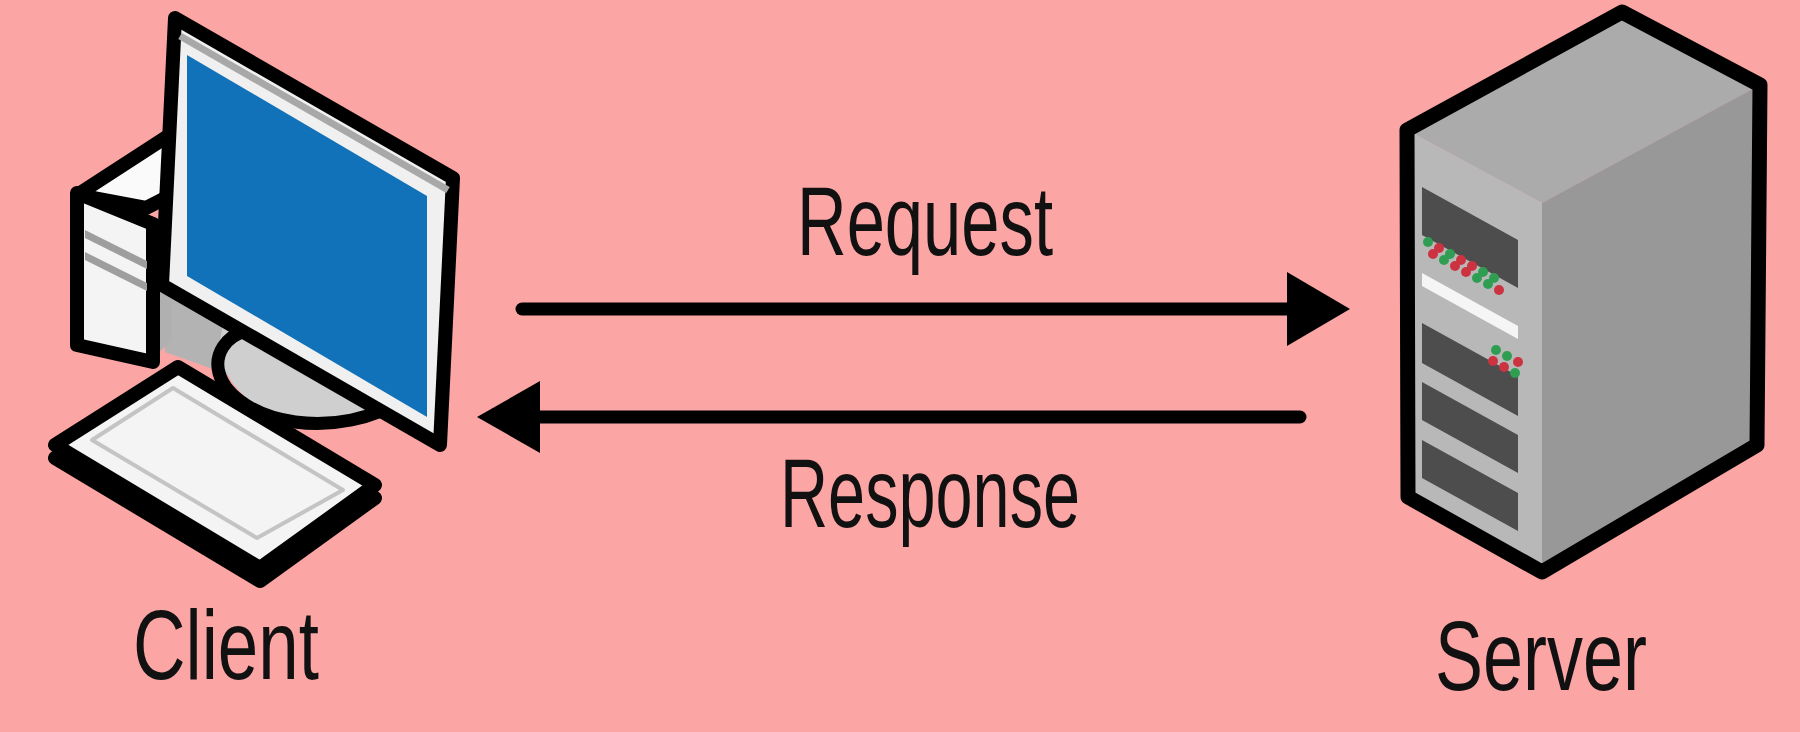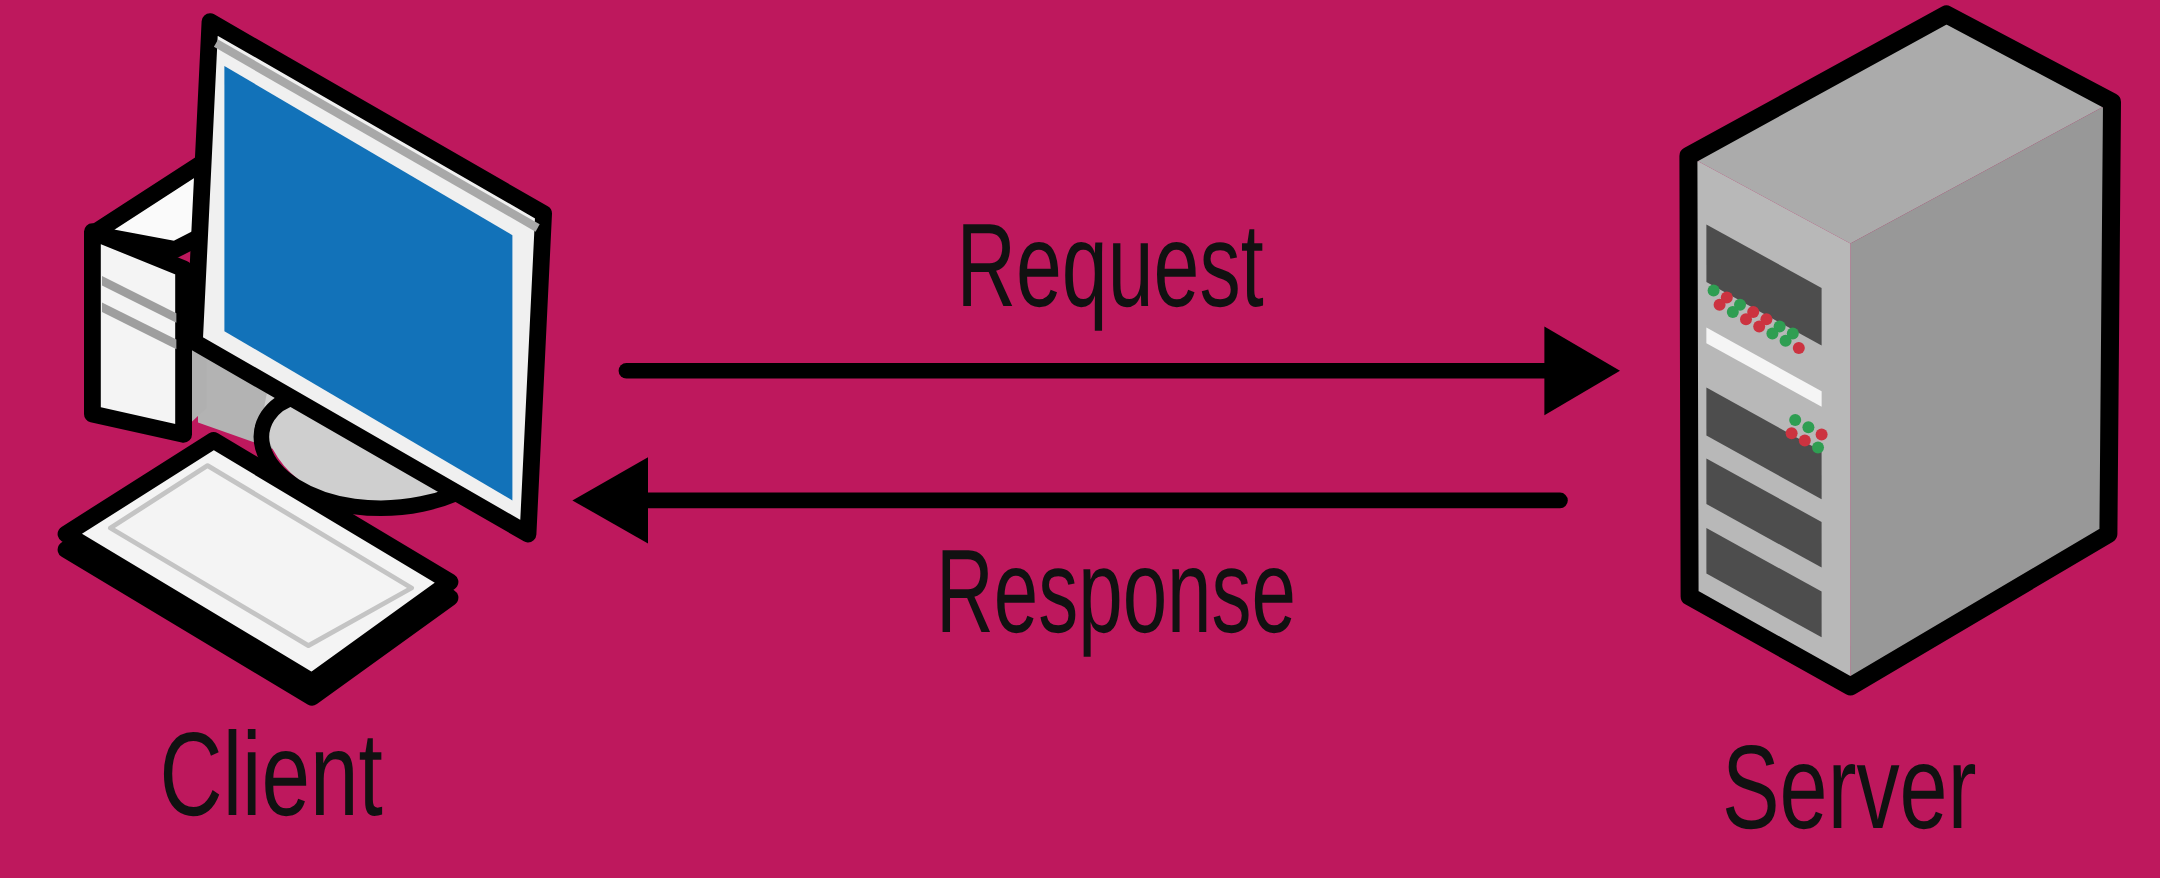--- a/index.html
+++ b/index.html
@@ -7,7 +7,7 @@
     position: relative;
     width: 1800px;
     height: 732px;
-    background: #be185d;
+    background: #fca5a5;
     overflow: hidden;
     font-family: "Liberation Sans", sans-serif;
   }

